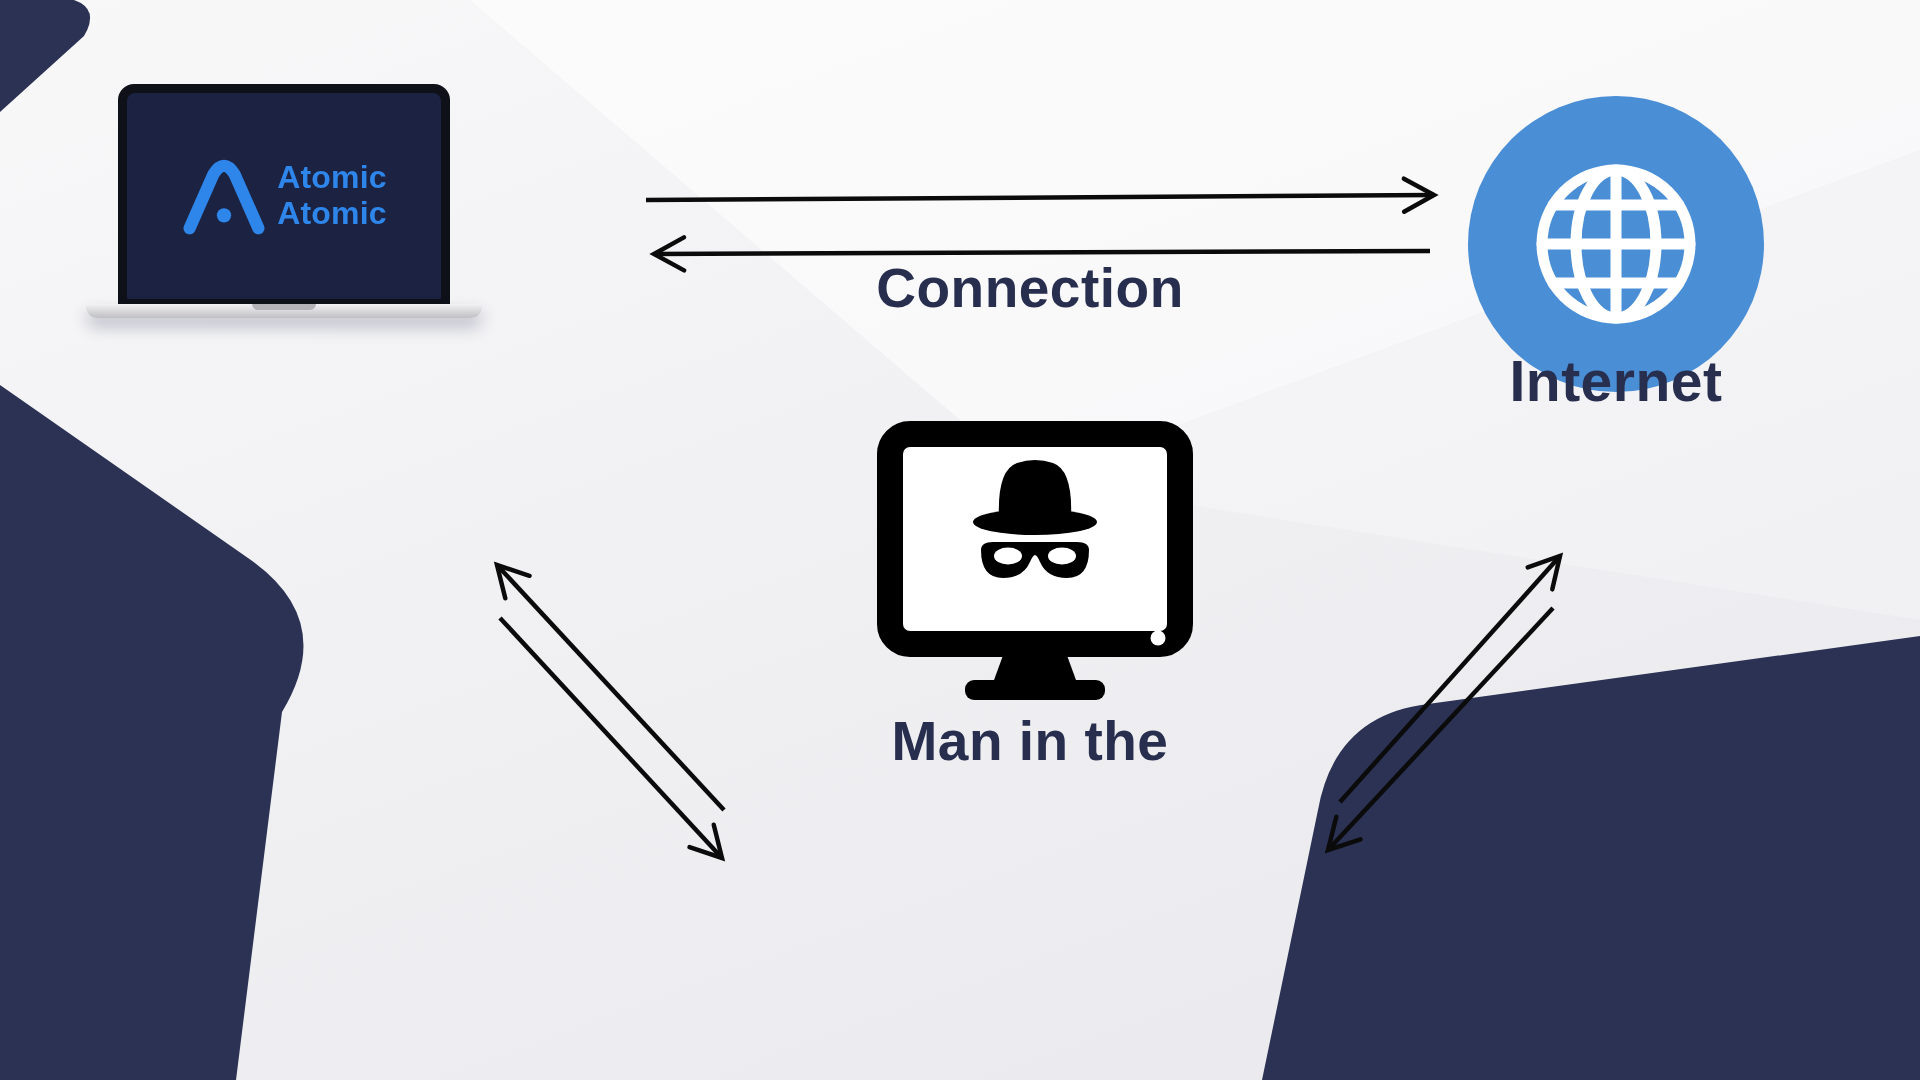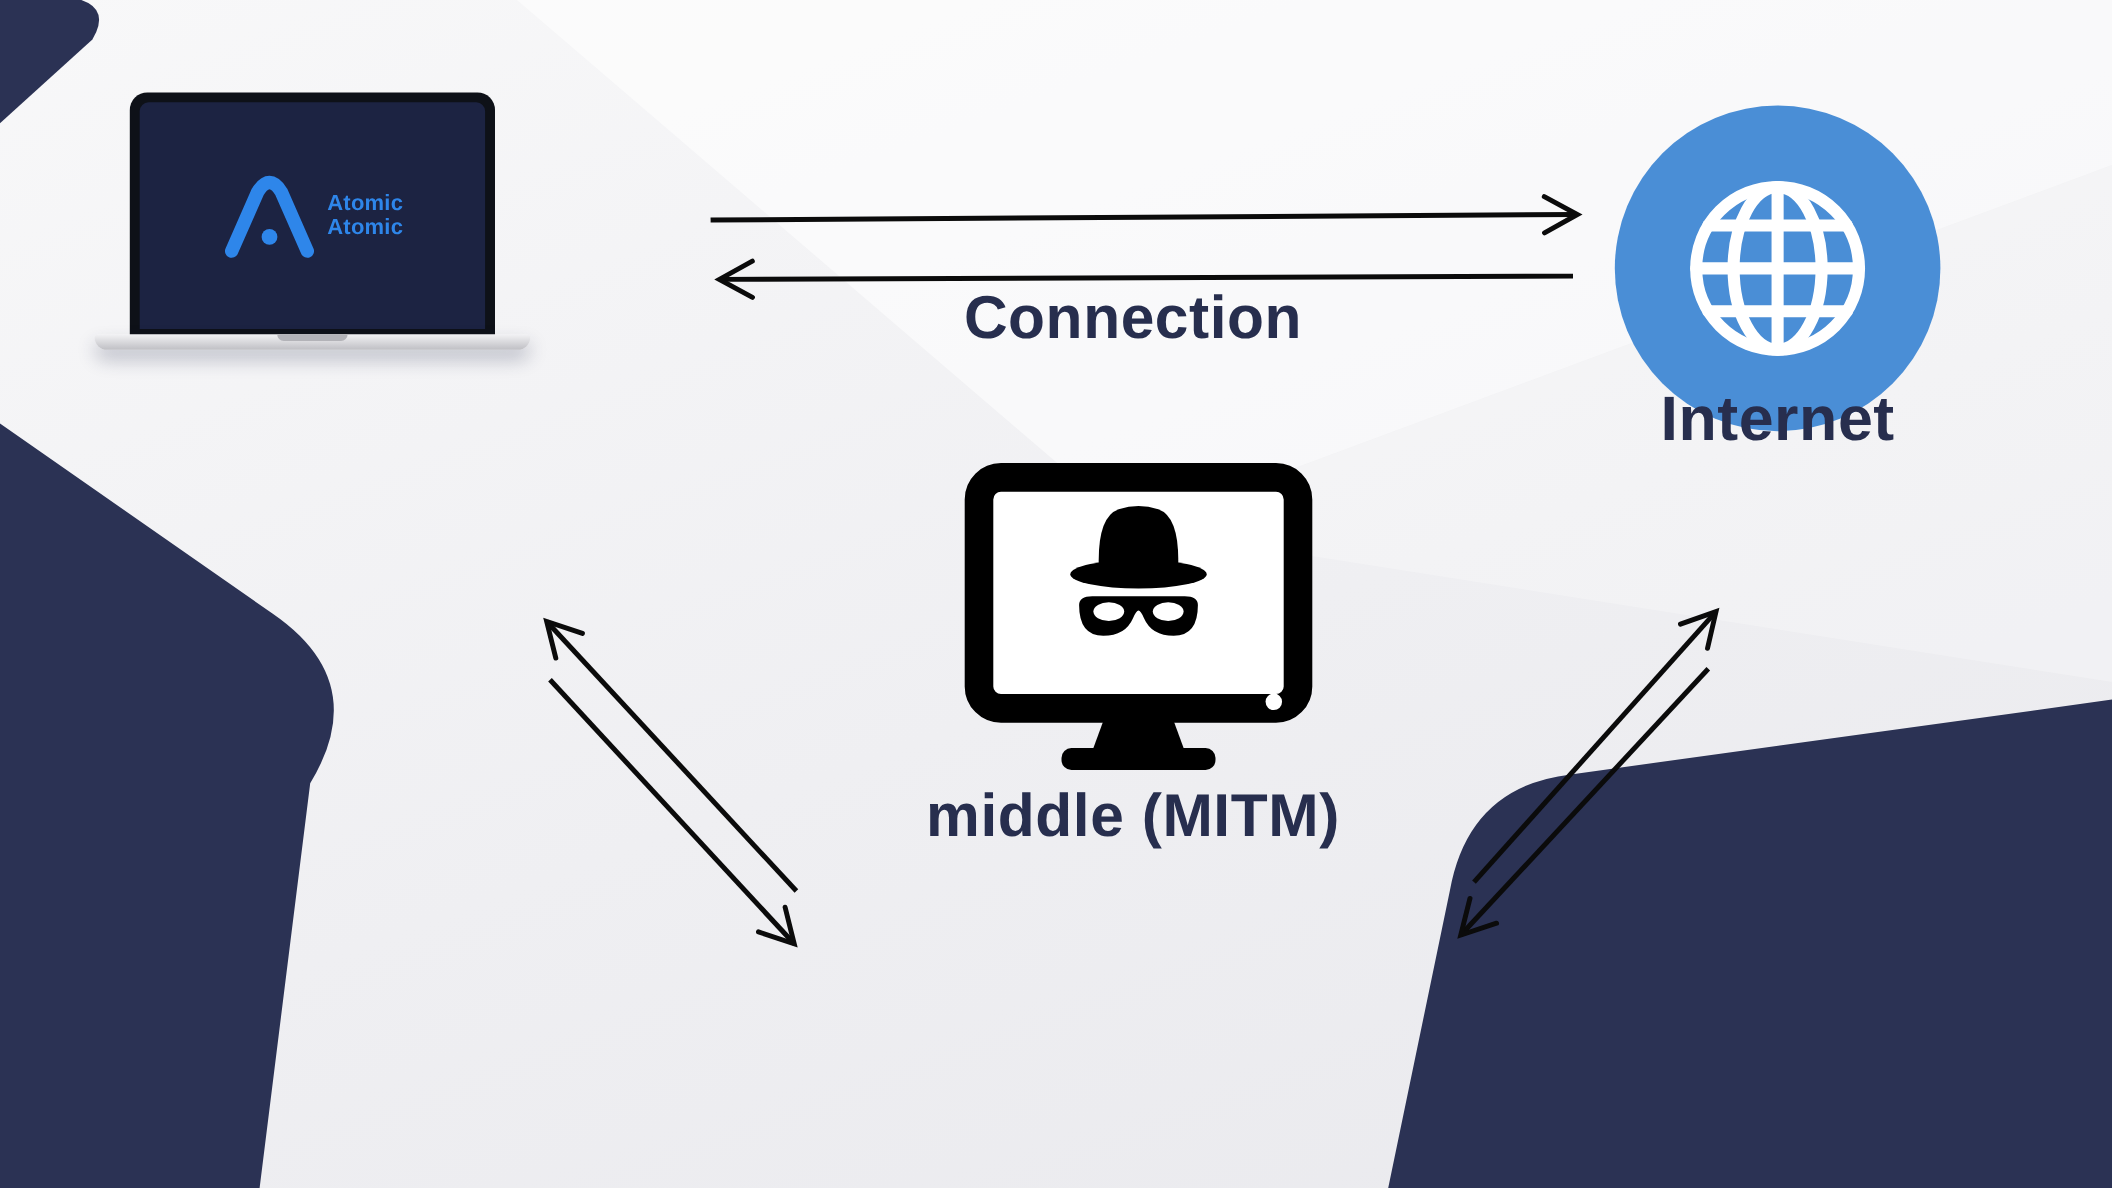--- a/index.html
+++ b/index.html
@@ -39,7 +39,7 @@
   .logo-row { display: flex; align-items: center; gap: 10px; }
   .logo-text {
     color: #2e86ea;
-    font-size: 20px;
+    font-size: 32px;
     font-weight: 700;
     line-height: 1.12;
     letter-spacing: 0.2px;

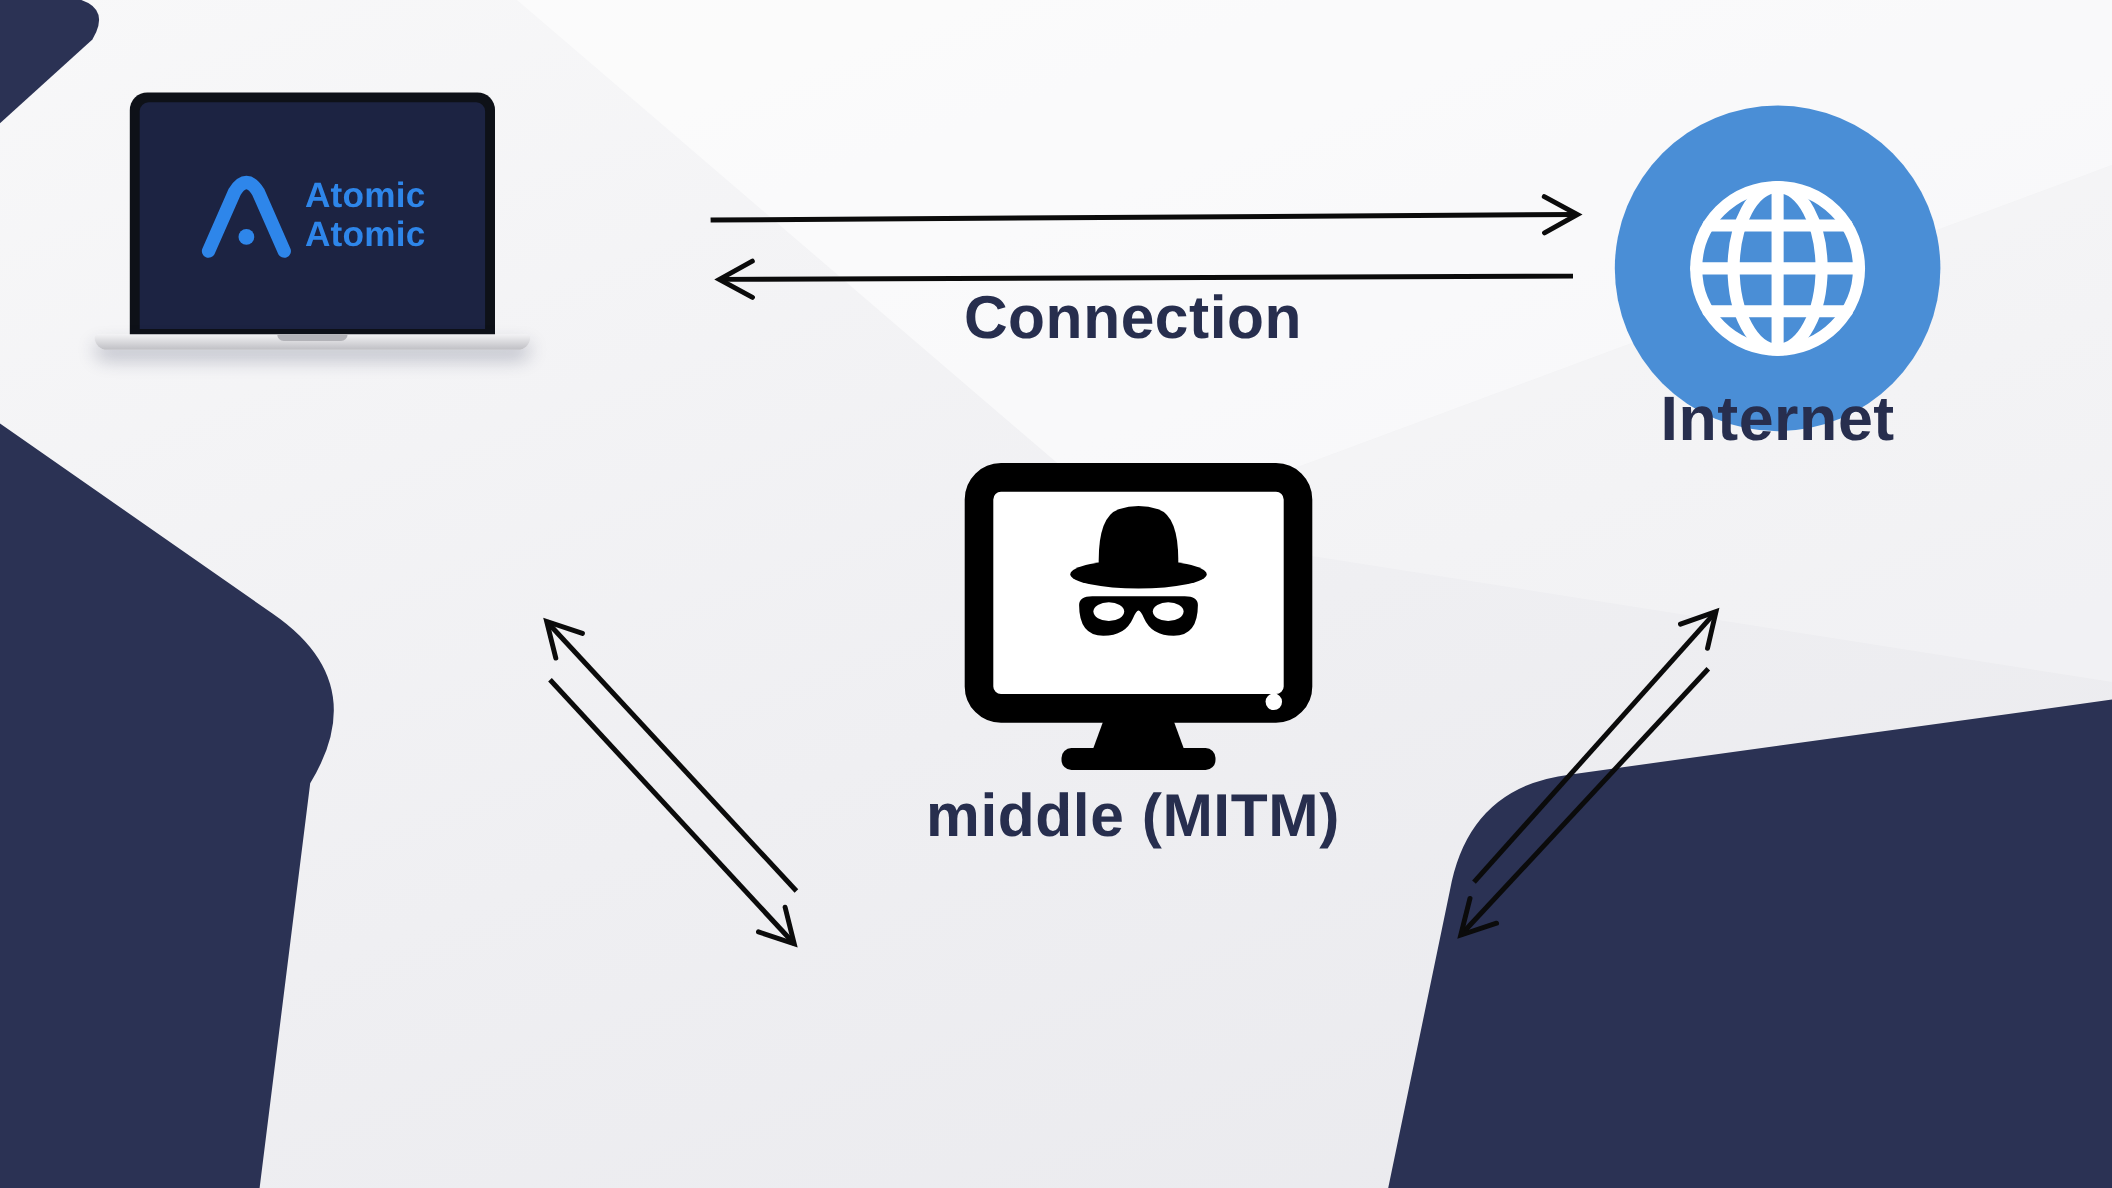--- a/index.html
+++ b/index.html
@@ -172,6 +172,7 @@
     <circle cx="293" cy="220" r="7.5" fill="#ffffff"></circle>
   </svg>
   <div class="label mitm-label">
+    <div>Man in the</div>
     <div>middle (MITM)</div>
   </div>
 

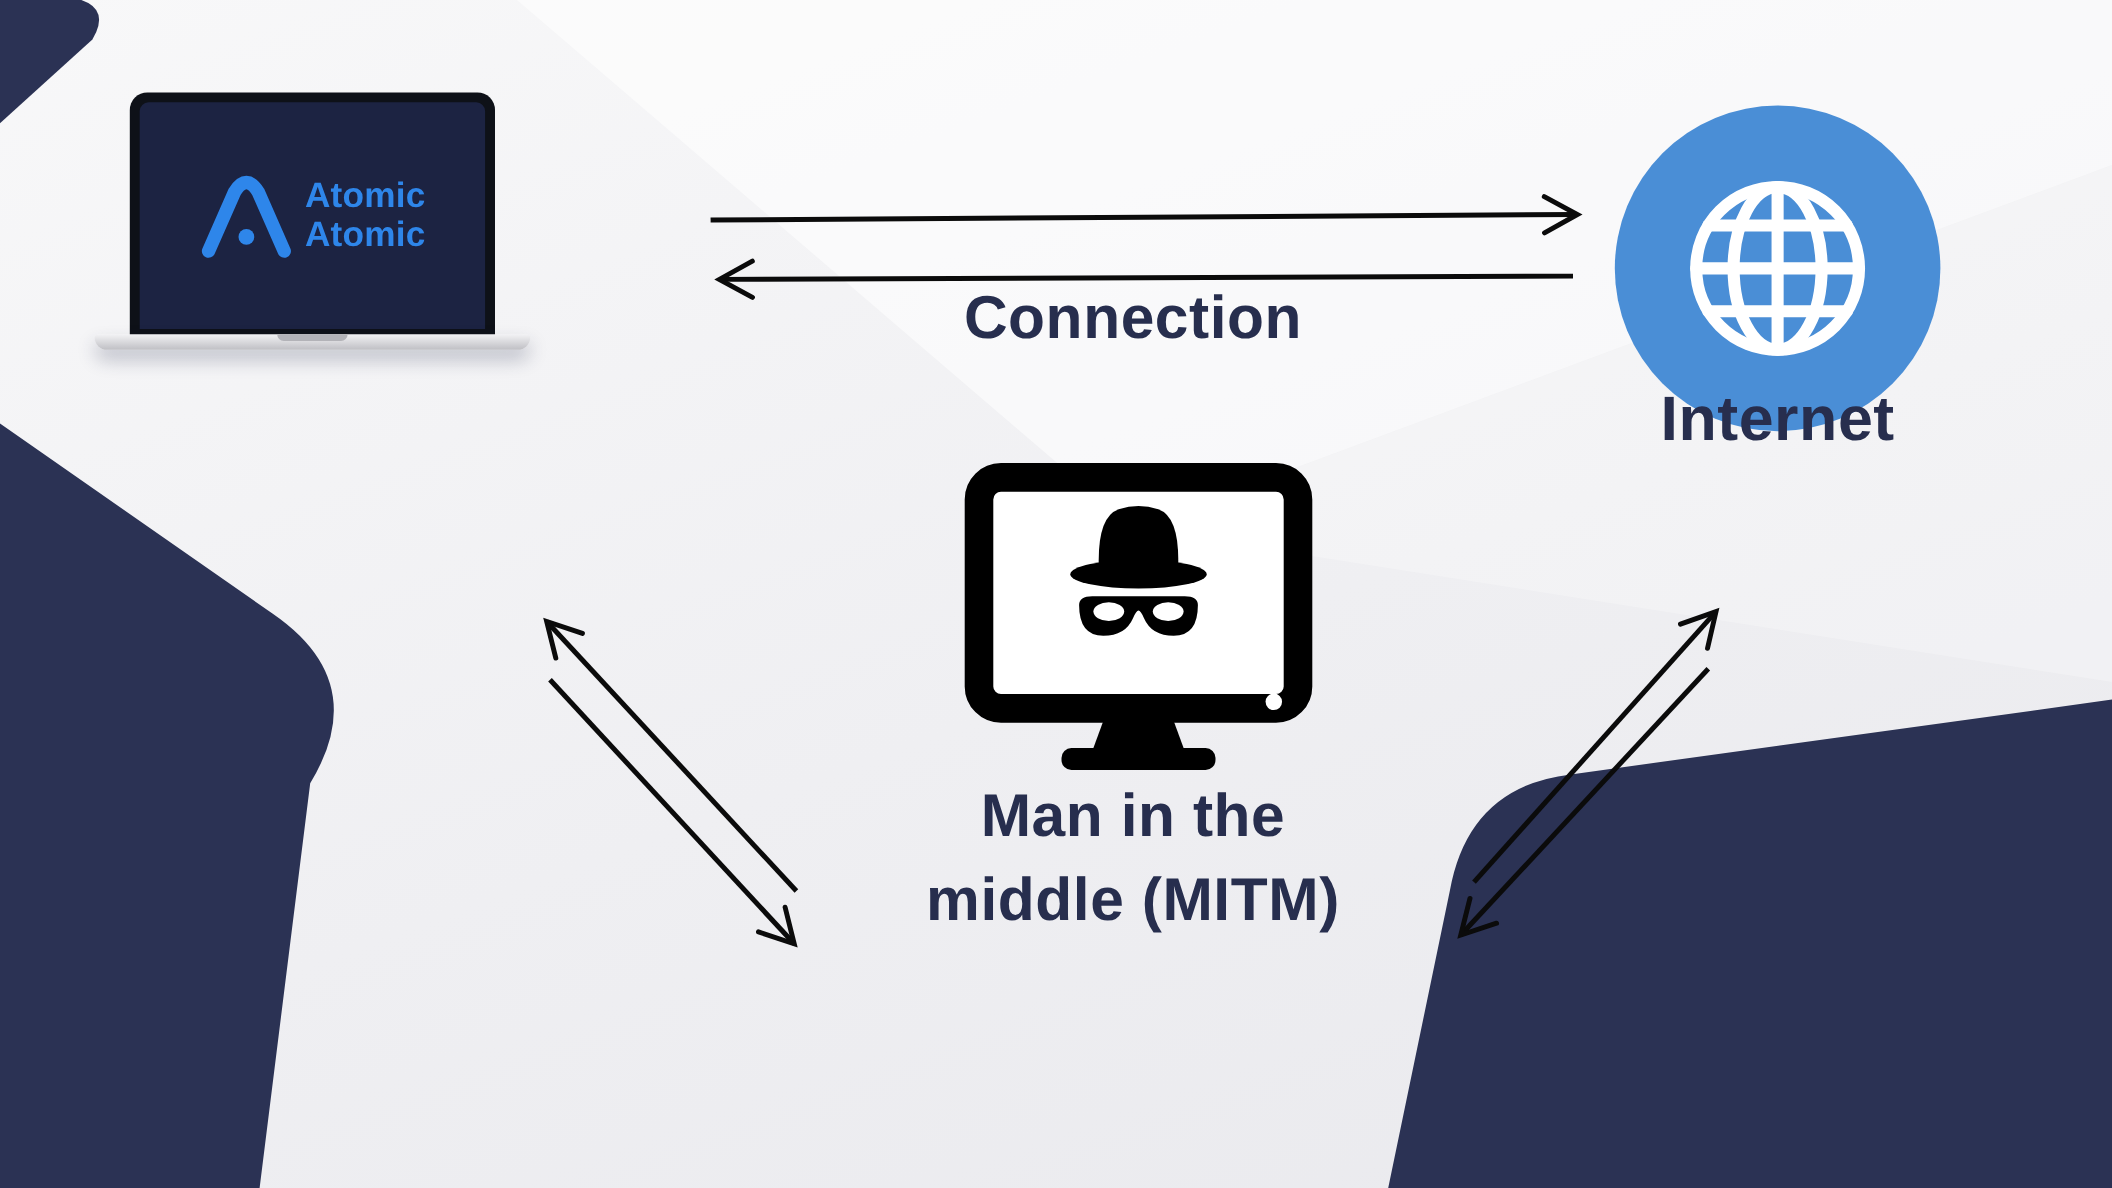--- a/index.html
+++ b/index.html
@@ -173,7 +173,6 @@
   </svg>
   <div class="label mitm-label">
     <div>Man in the</div>
-    <div>middle (MITM)</div>
   </div>
 
 </div>

